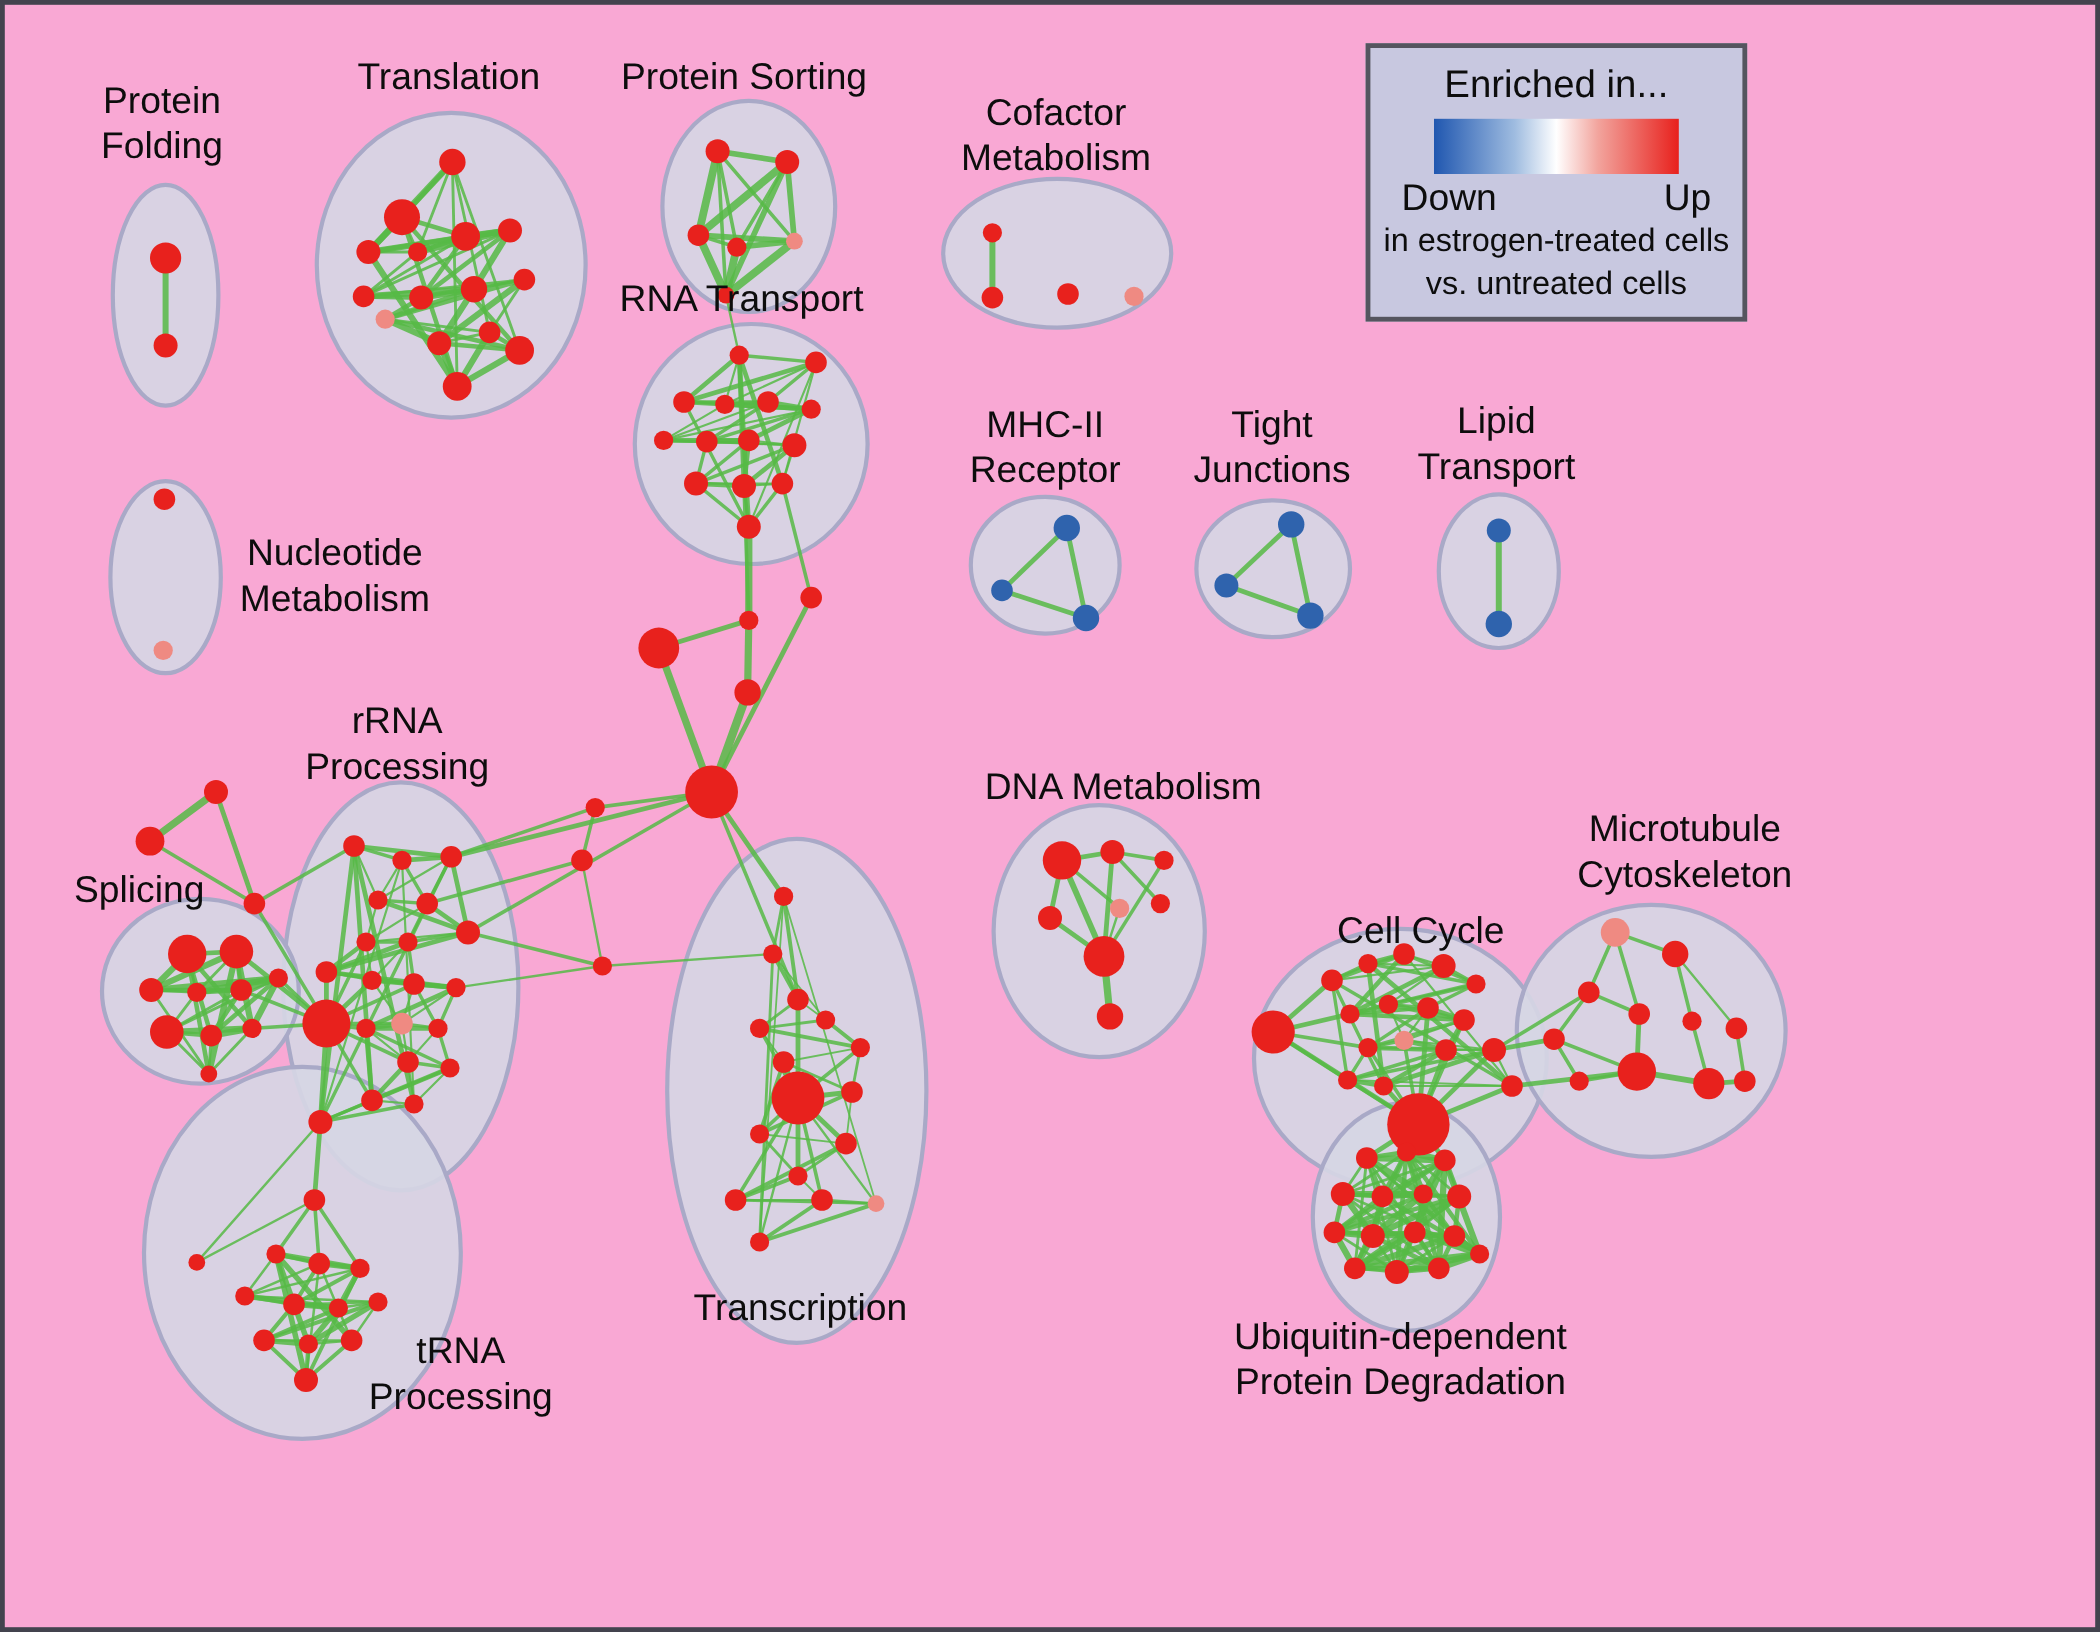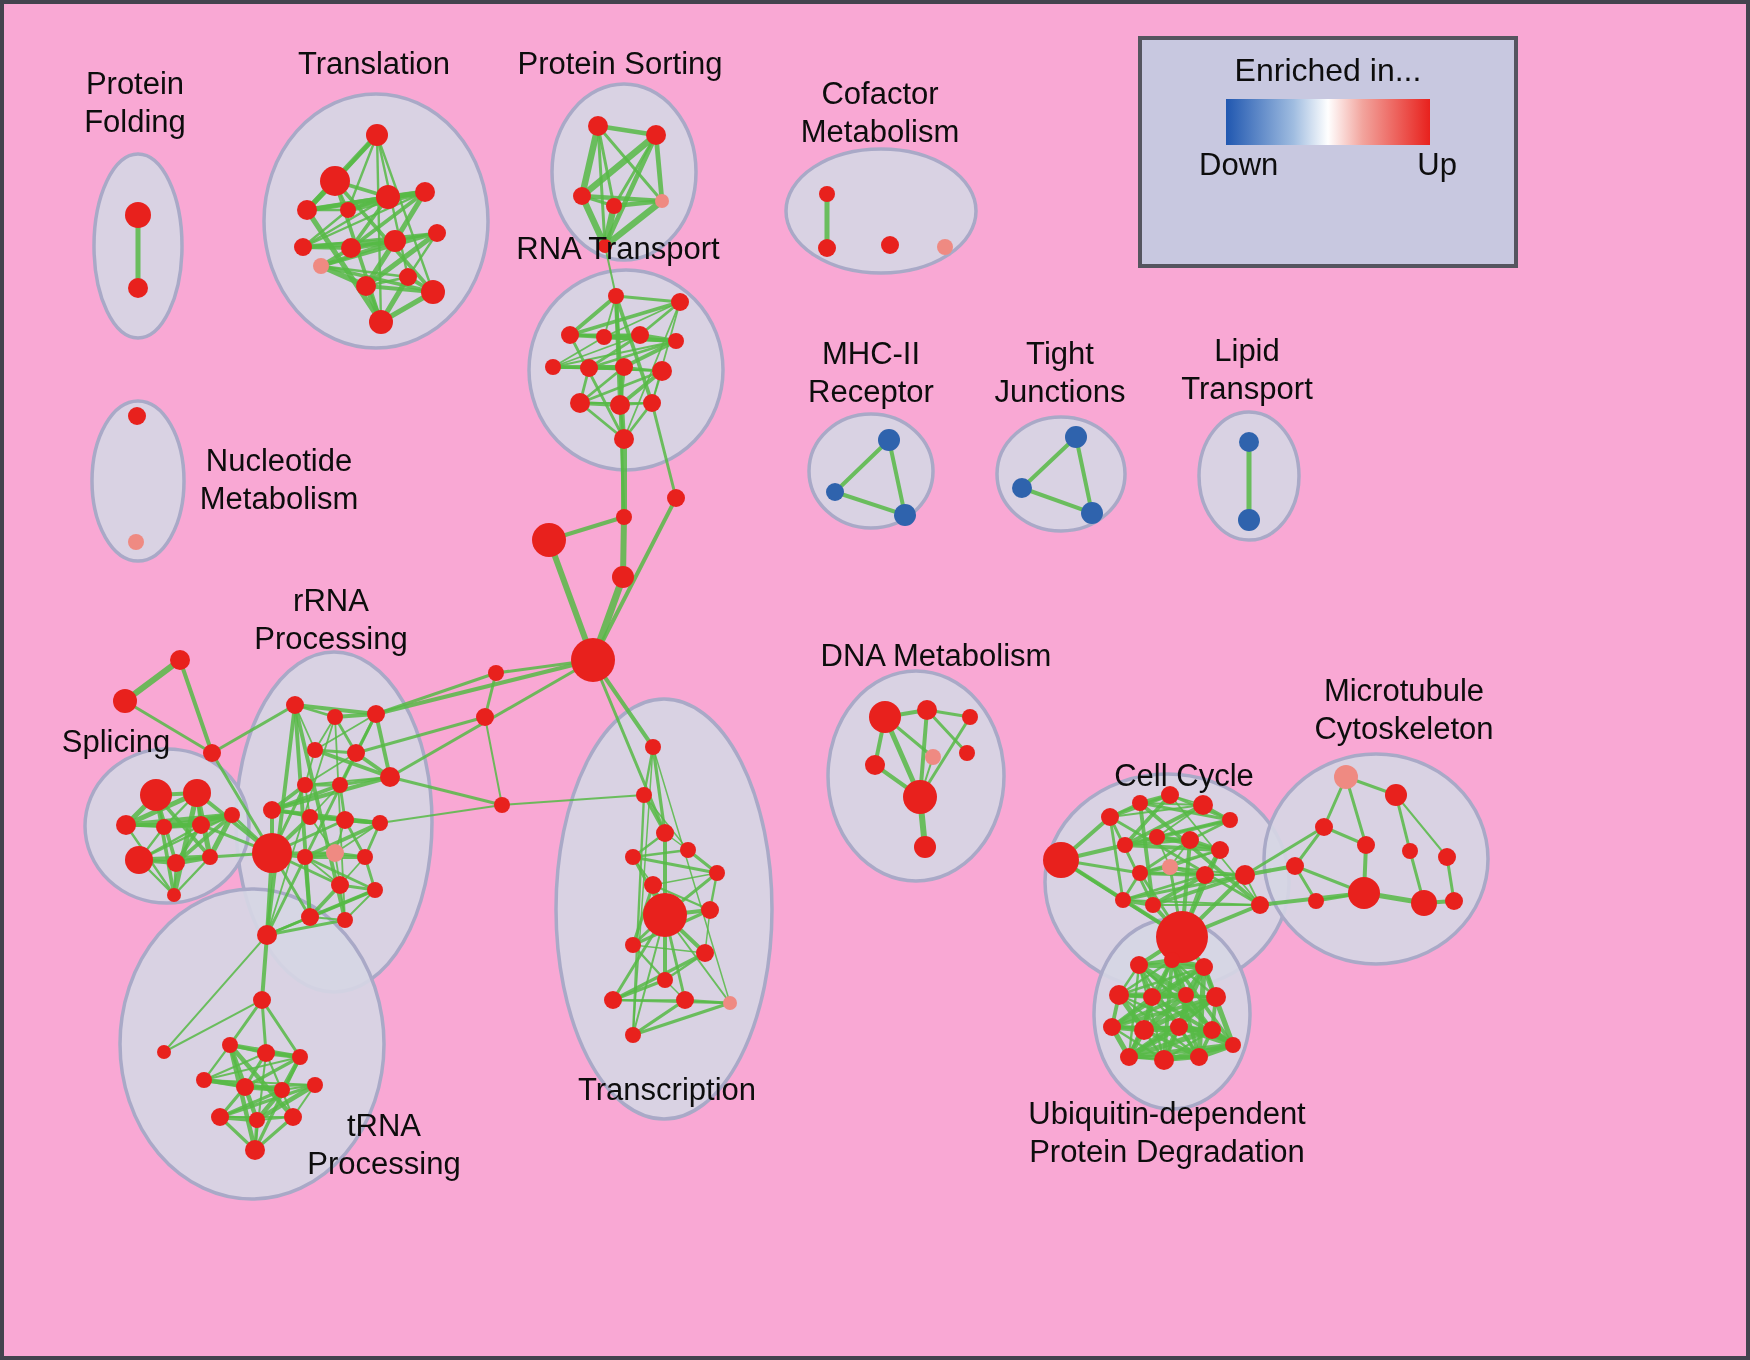--- a/index.html
+++ b/index.html
@@ -22,7 +22,7 @@
     position: absolute;
     left: 1134px;
     top: 32px;
-    width: 380px;
+    width: 318px;
     height: 232px;
     border: 4px solid #55555f;
     background: #c8c8e0;

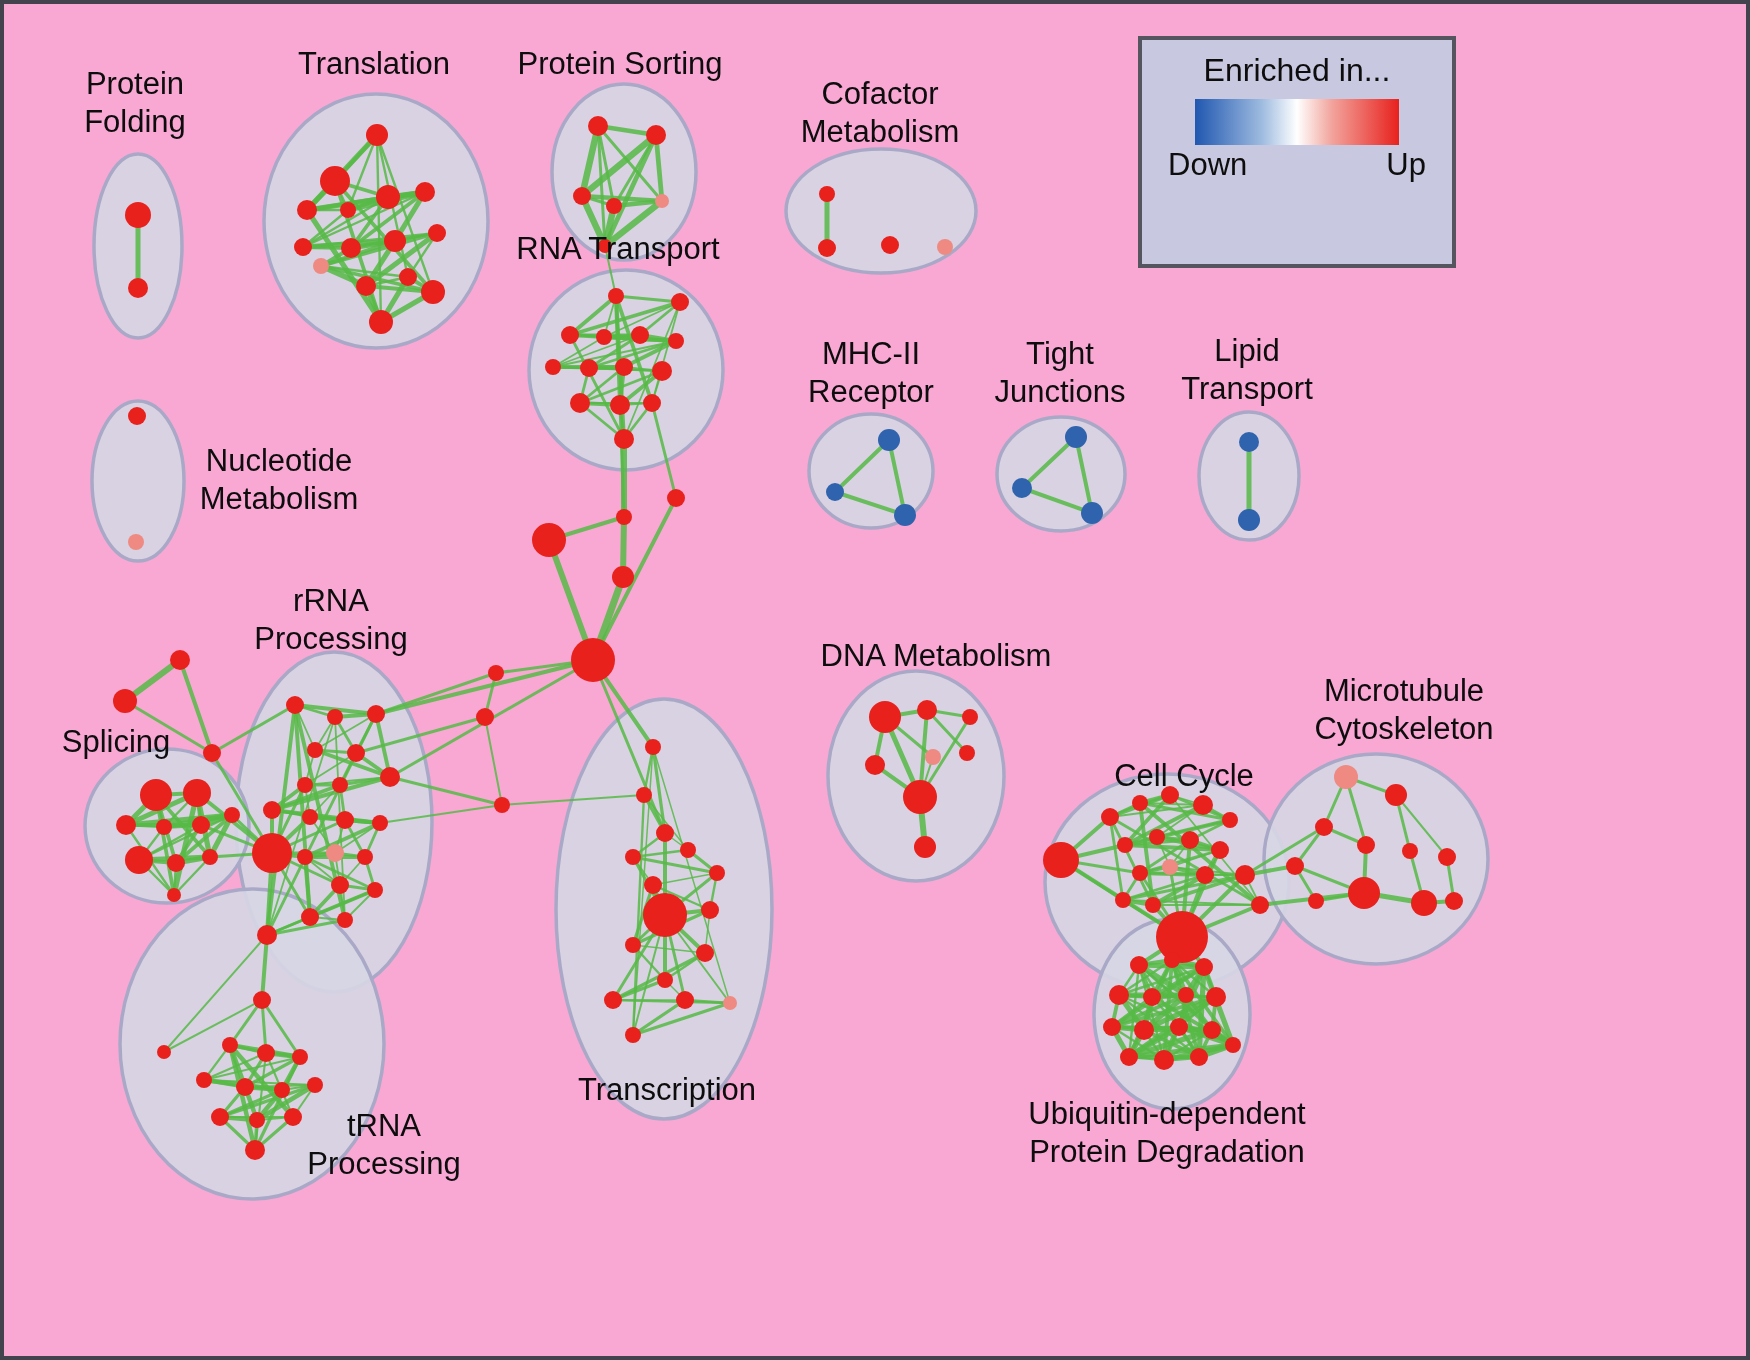--- a/index.html
+++ b/index.html
@@ -764,6 +764,7 @@
       <span>Down</span>
       <span>Up</span>
     </div>
+    <div class="legend-caption">in estrogen-treated cells</div>
   </div>
 </div>
 

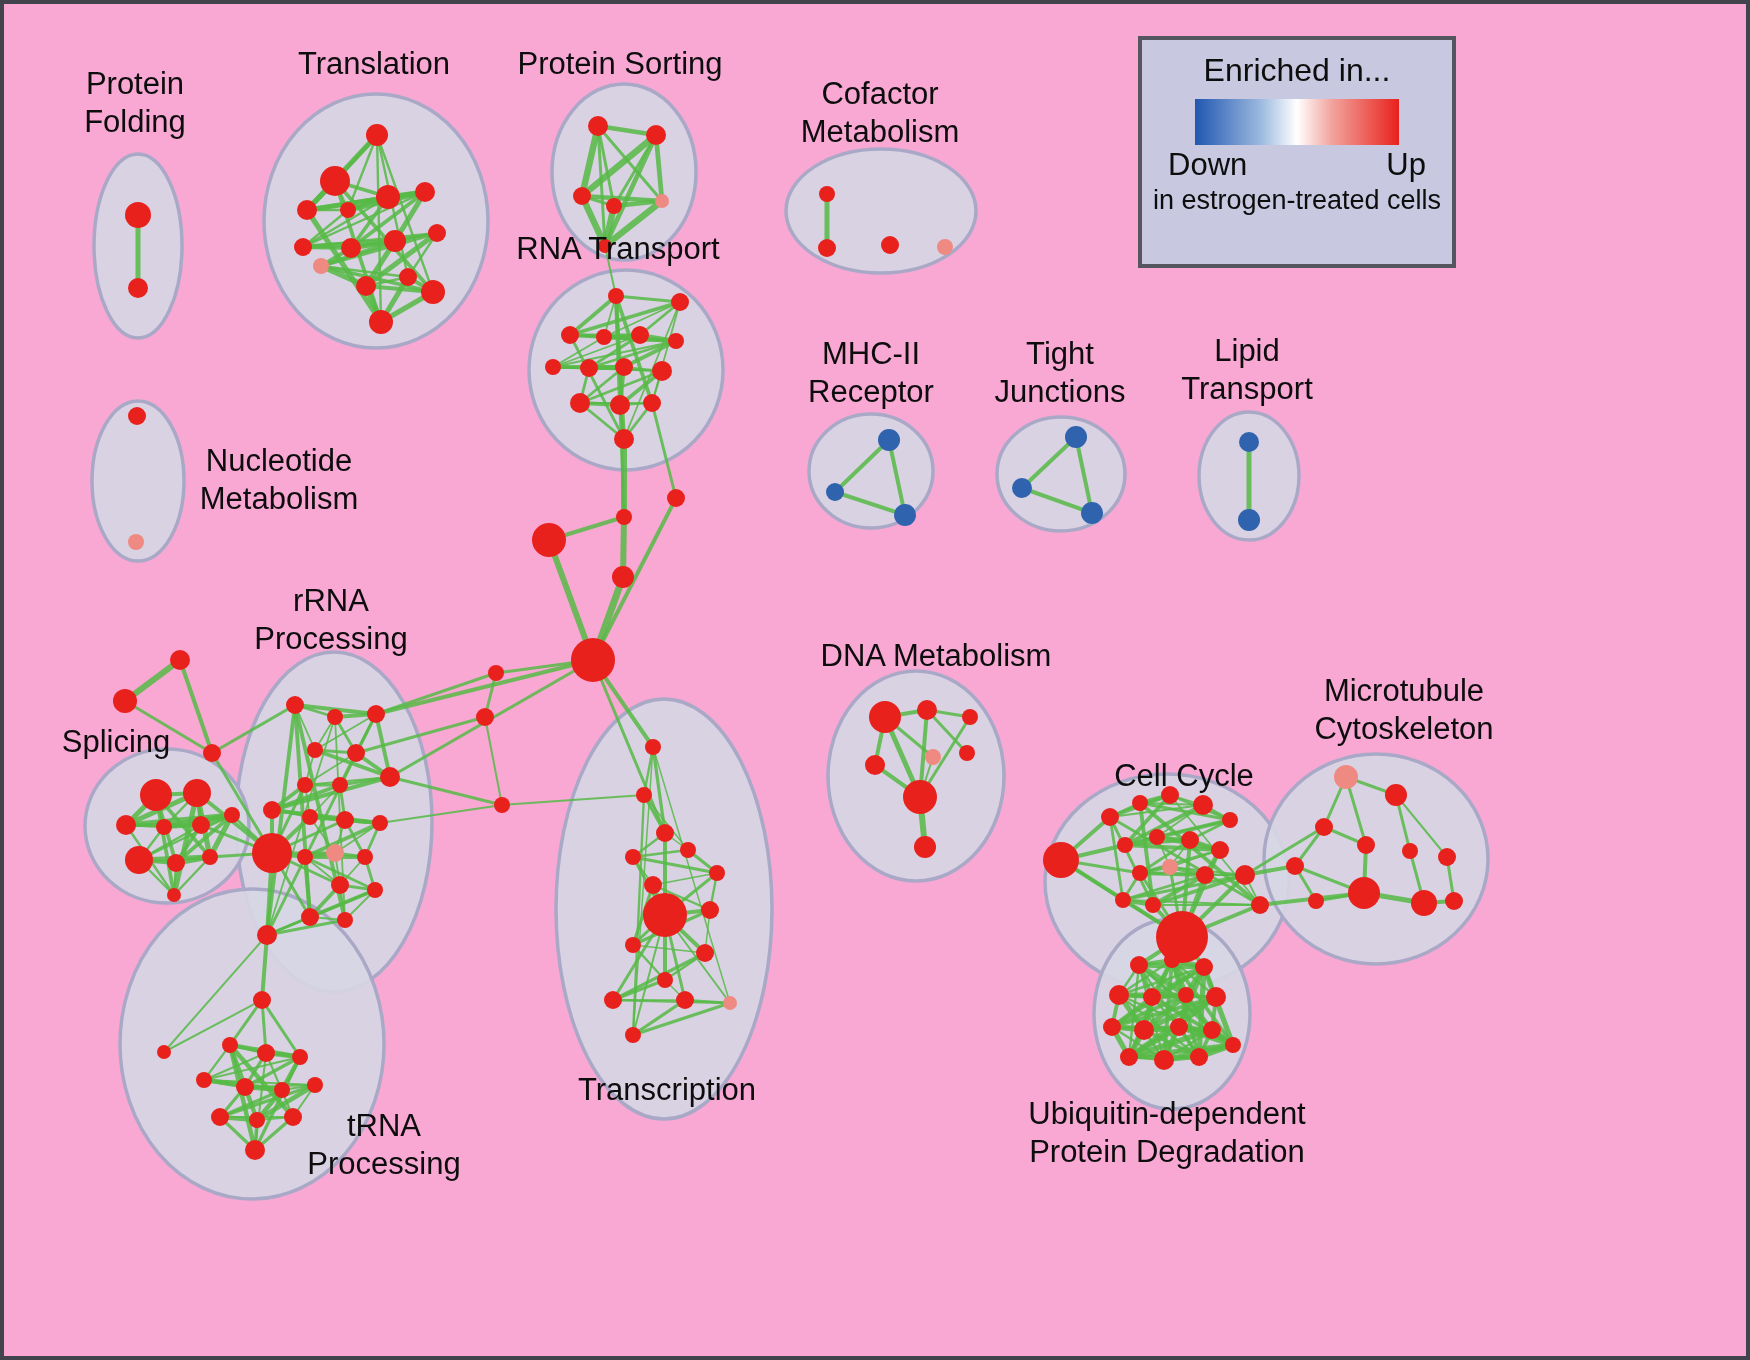--- a/index.html
+++ b/index.html
@@ -765,6 +765,7 @@
       <span>Up</span>
     </div>
     <div class="legend-caption">in estrogen-treated cells</div>
+    <div class="legend-caption">vs. untreated cells</div>
   </div>
 </div>
 

